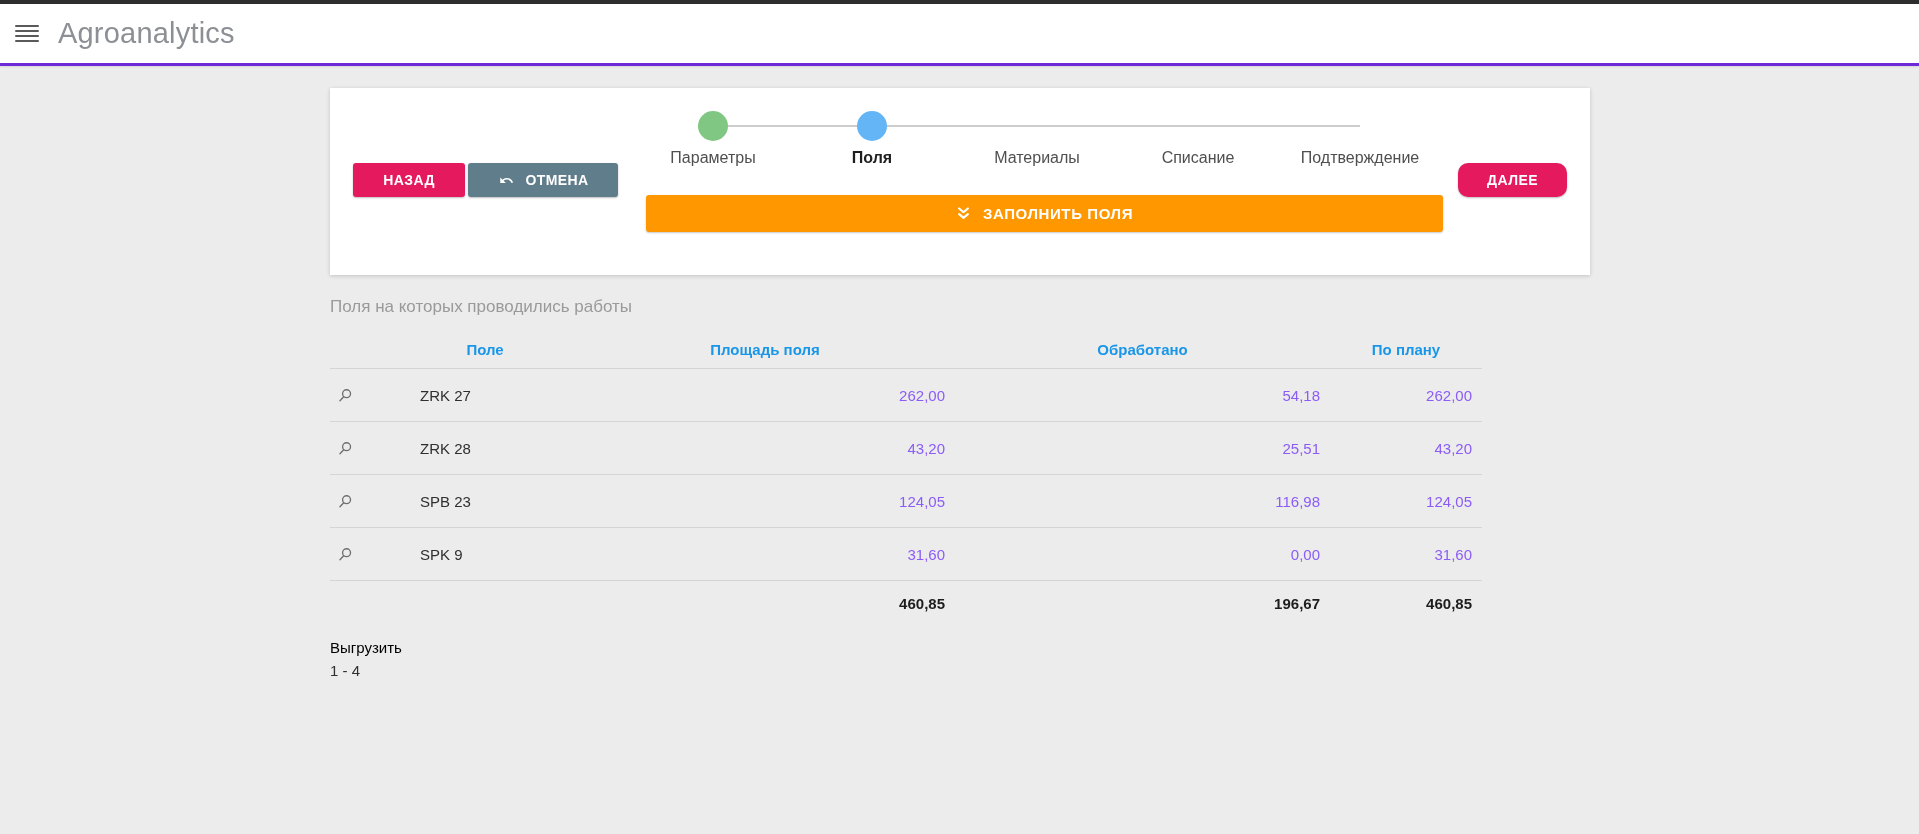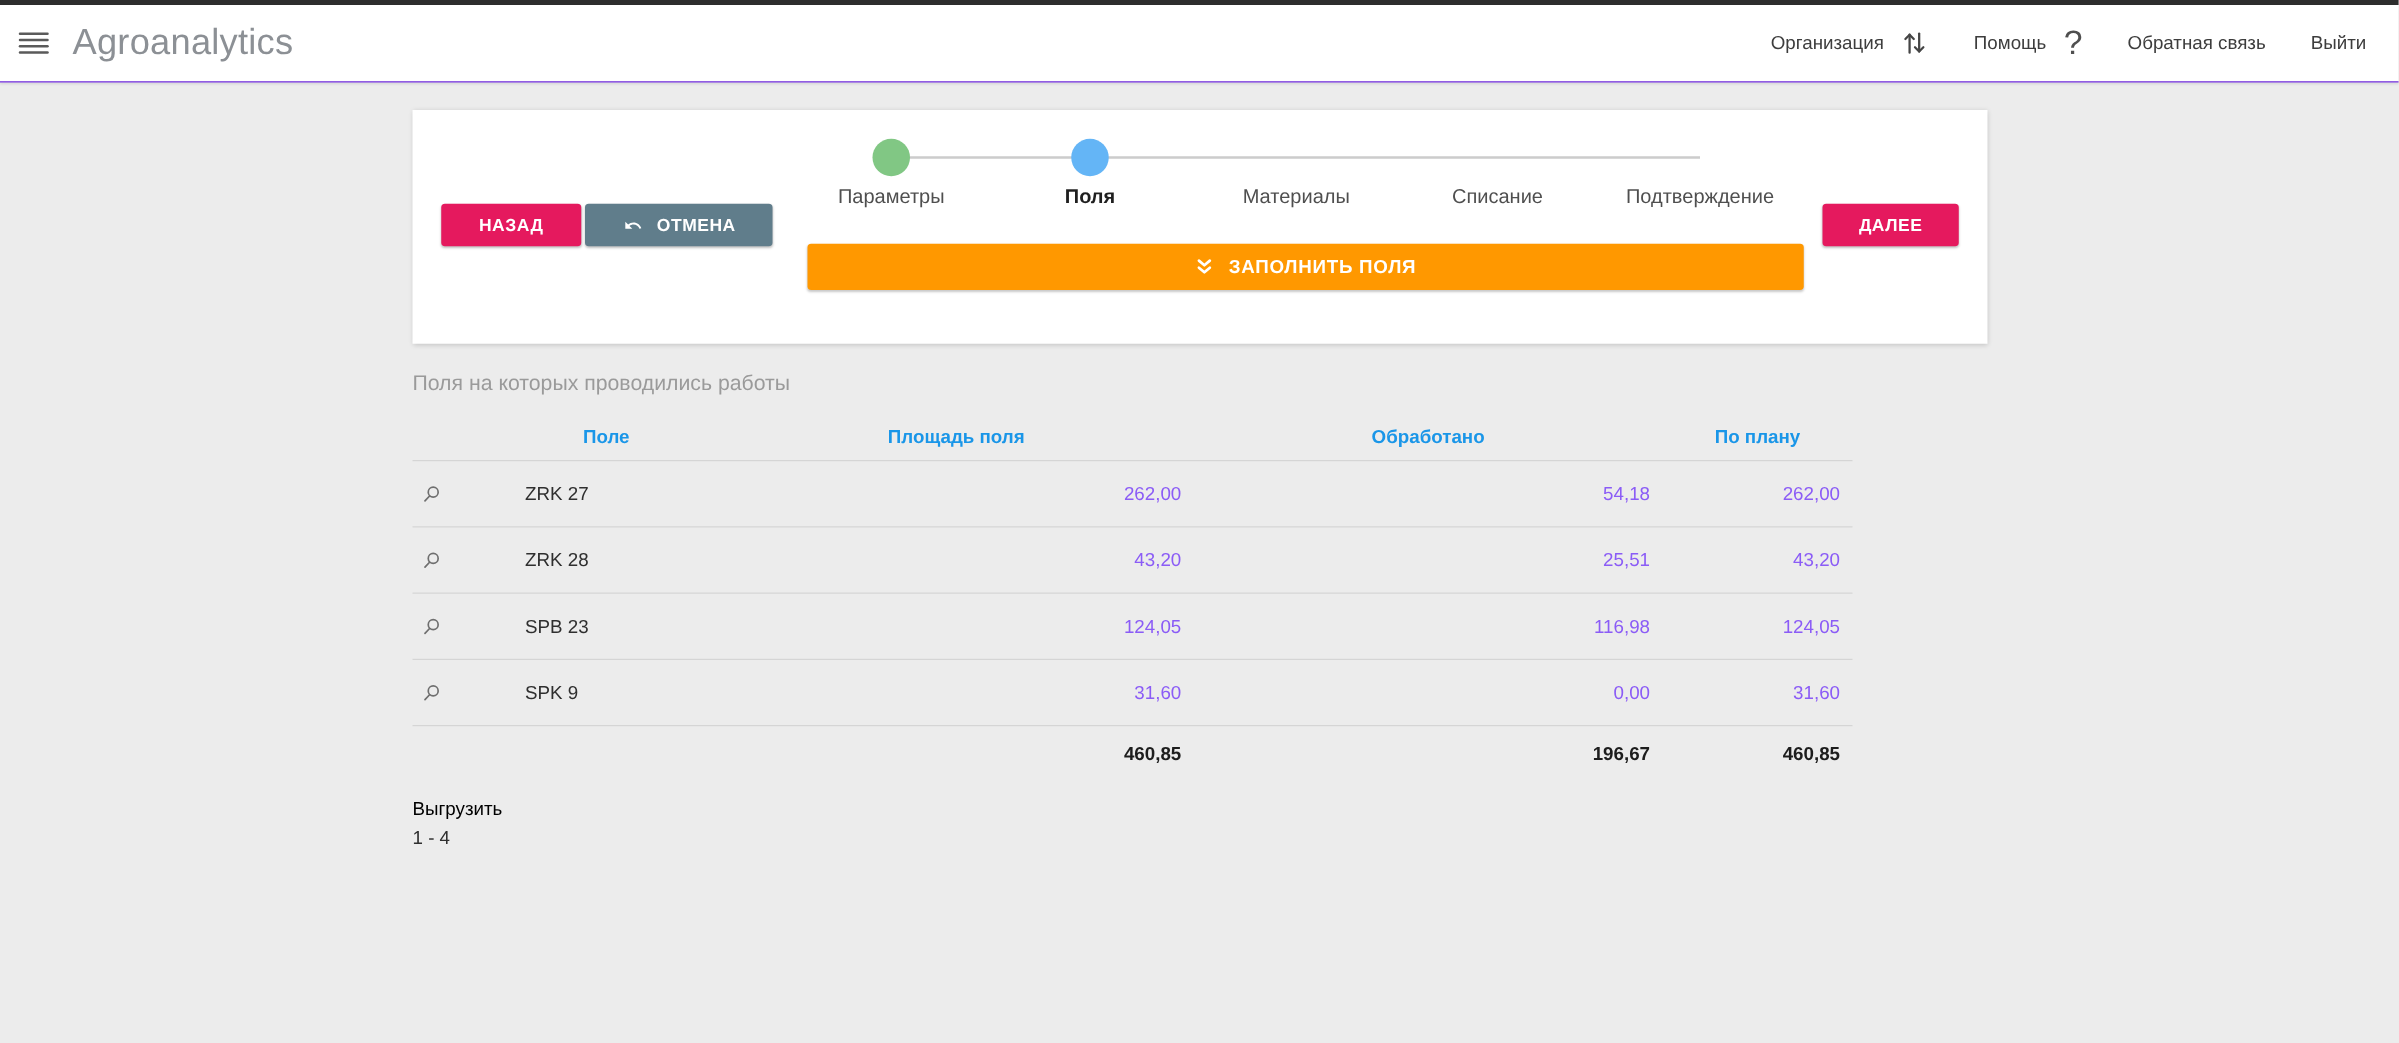--- a/index.html
+++ b/index.html
@@ -17,7 +17,7 @@
     height:62px; background:#ffffff;
     display:flex; align-items:center;
     padding:0 26px 0 15px;
-    border-bottom:1px solid #6d28d9;
+    border-bottom:3px solid #6d28d9;
     box-shadow:0 1px 2px rgba(0,0,0,.10);
     position:relative; z-index:5;
   }

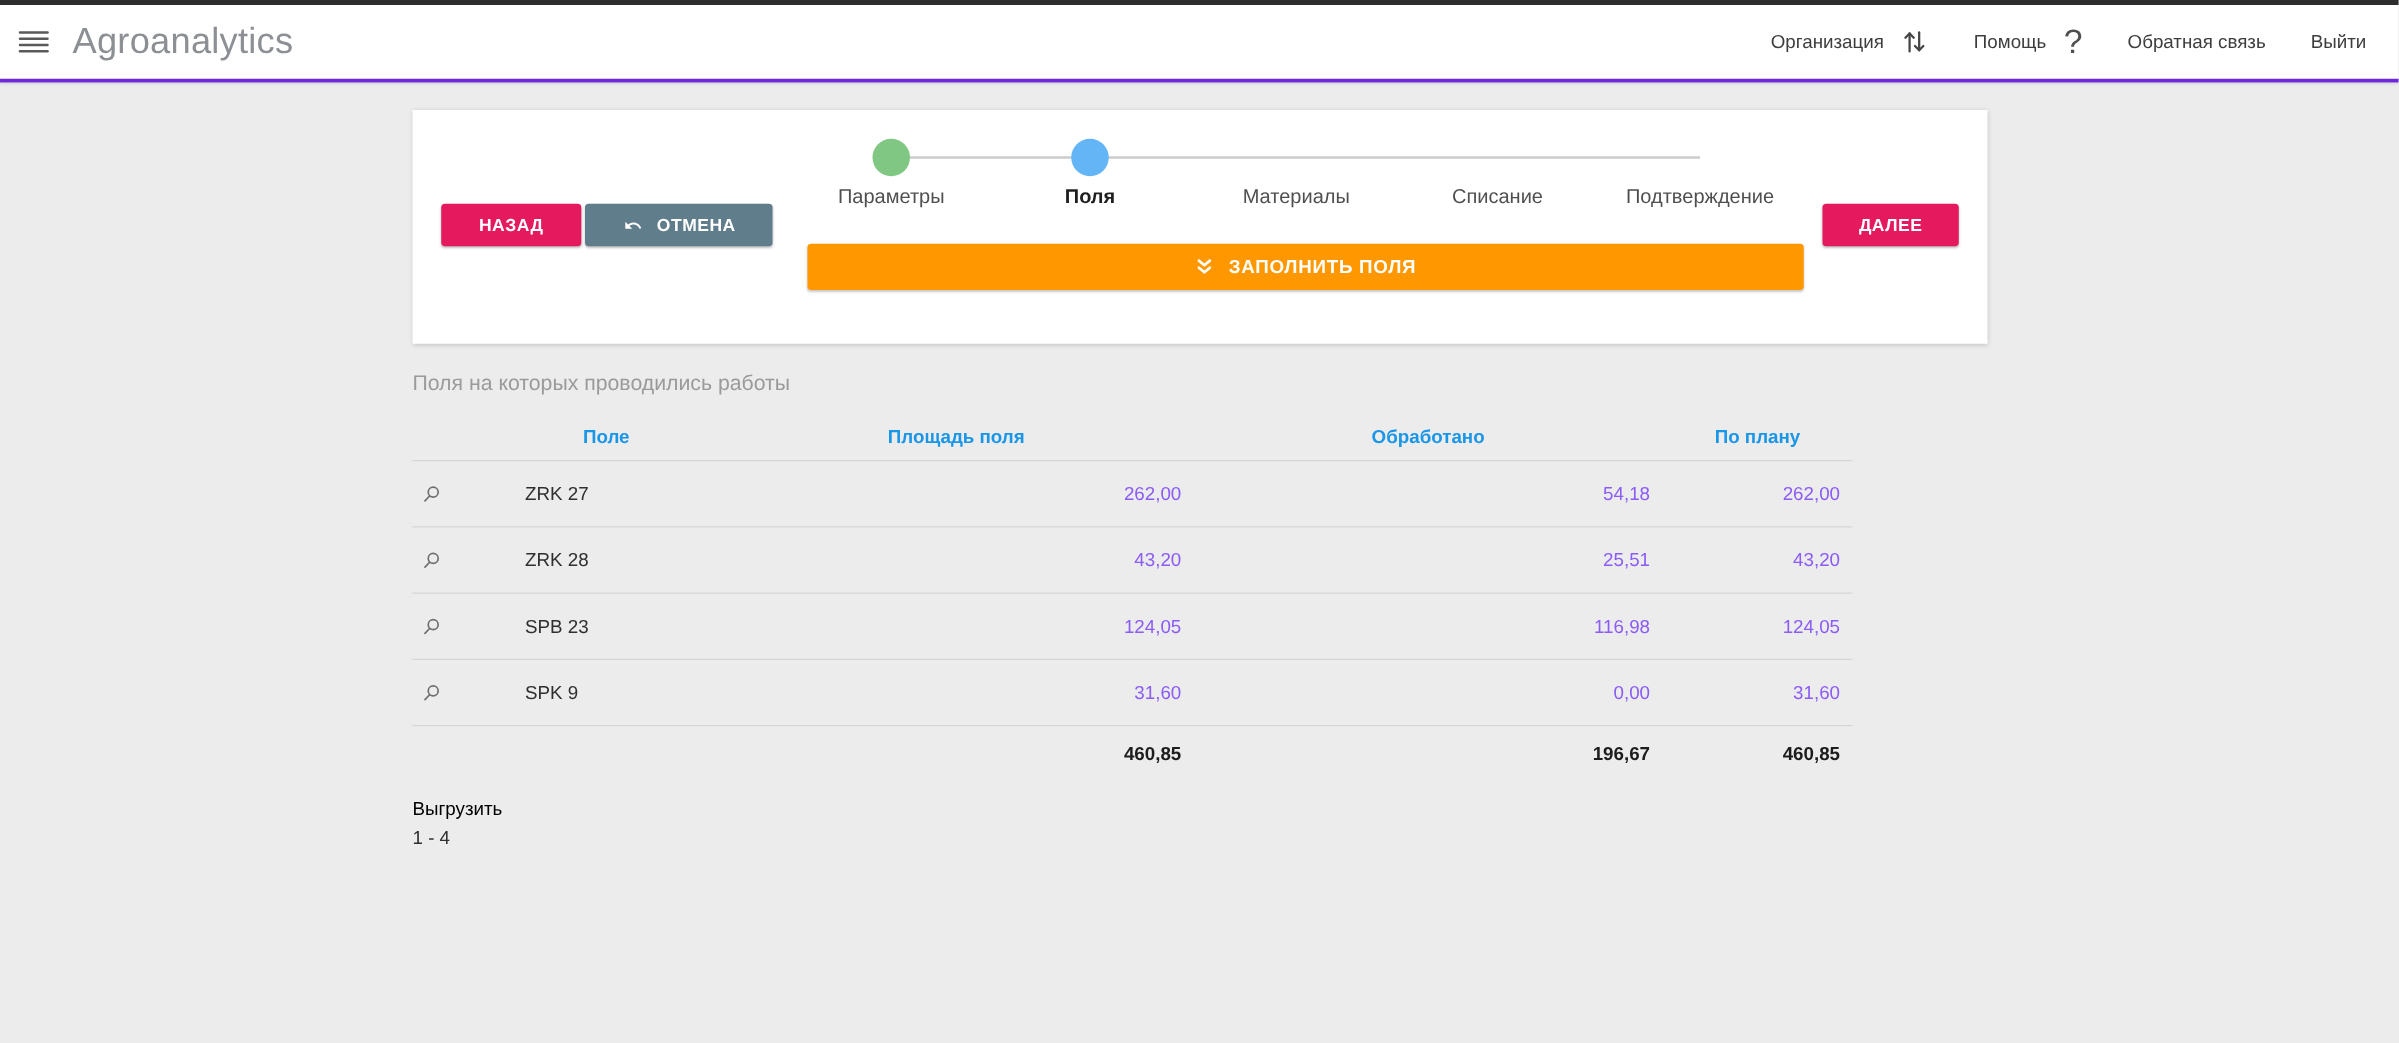--- a/index.html
+++ b/index.html
@@ -101,27 +101,6 @@
   </div>
   <div class="app-title">Agroanalytics</div>
 
-  <nav class="topnav">
-    <div class="nav-item">
-      <span class="lbl">Организация</span>
-      <svg width="23" height="23" viewBox="0 0 24 24" fill="none" stroke="#454545" stroke-width="1.9" stroke-linecap="round" stroke-linejoin="round">
-        <path d="M8 20V5"></path>
-          <path d="M4.5 8.5 8 5l3.5 3.5"></path>
-        <path d="M16 4v15"></path>
-          <path d="M12.5 15.5 16 19l3.5-3.5"></path>
-      </svg>
-    </div>
-    <div class="nav-item">
-      <span class="lbl">Помощь</span>
-      <span class="q-glyph">?</span>
-    </div>
-    <div class="nav-item plain">
-      <span class="lbl">Обратная связь</span>
-    </div>
-    <div class="nav-item plain">
-      <span class="lbl">Выйти</span>
-    </div>
-  </nav>
 </header>
 
 <section class="card">

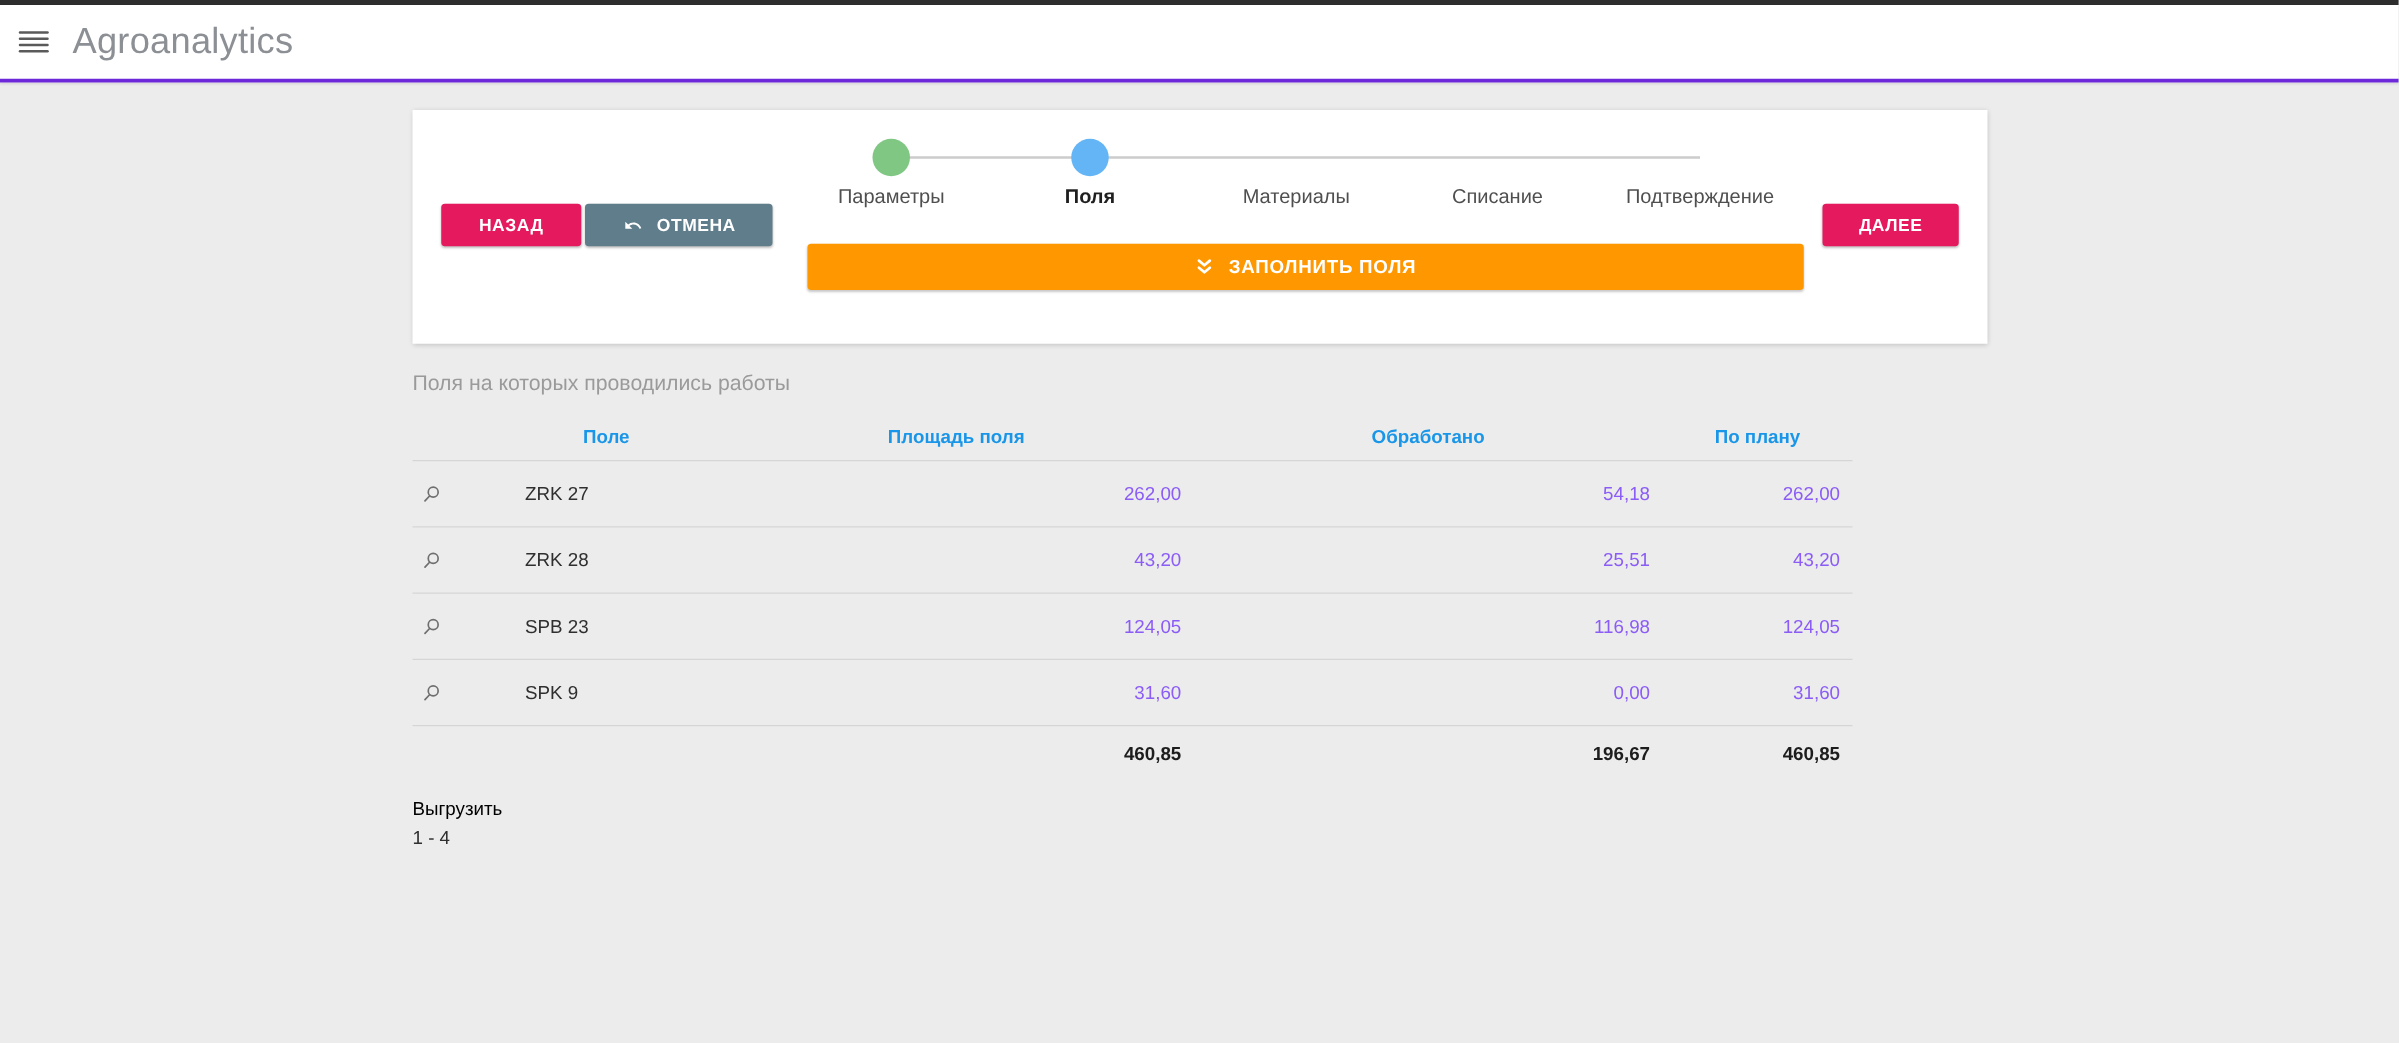--- a/index.html
+++ b/index.html
@@ -57,7 +57,7 @@
   }
   .btn-back   { left:23px;  width:112px; background:#e5195e; }
   .btn-cancel { left:138px; width:150px; background:#607d8b; }
-  .btn-next   { left:1128px;width:109px; background:#e5195e; }
+  .btn-next   { left:1128px;width:109px; background:#e5195e;border-radius:10px; }
   .btn-cancel svg { margin-right:9px; }
   .btn-fill {
     position:absolute; left:316px; top:107px; width:797px; height:37px;

